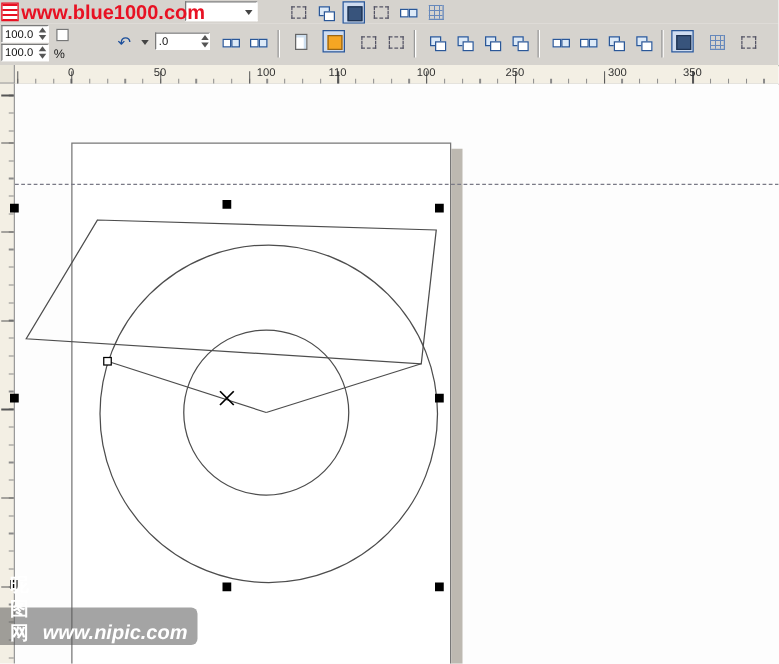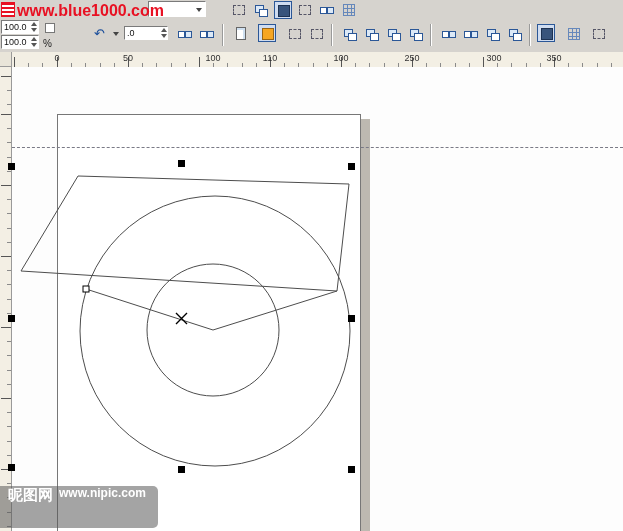--- a/index.html
+++ b/index.html
@@ -90,9 +90,9 @@
   .wm-blue{position:absolute;left:17px;top:2px;z-index:10;color:#e81123;font-weight:bold;font-size:16px}
   .wm-missyuan{position:absolute;right:6px;top:3px;z-index:10;font-size:11px;font-weight:bold;color:#9aa0a6;white-space:nowrap}
   .wm-missyuan .en{color:#bcc1c6;margin-left:4px}
-  .wm-nipic{position:absolute;left:0;top:486px;width:158px;height:42px;z-index:10;
+  .wm-nipic{position:absolute;left:0;top:486px;width:158px;height:30px;z-index:10;
       background:rgba(90,90,90,.55);border-radius:0 5px 5px 0;color:#fff;display:flex;
-      align-items:flex-start;gap:6px;padding:0 8px;box-sizing:border-box;font-weight:bold}
+      align-items:flex-end;gap:6px;padding:0 8px;box-sizing:border-box;font-weight:bold}
   .wm-nipic .cn{font-size:15px}
   .wm-nipic .url{font-size:12px;}
 </style>

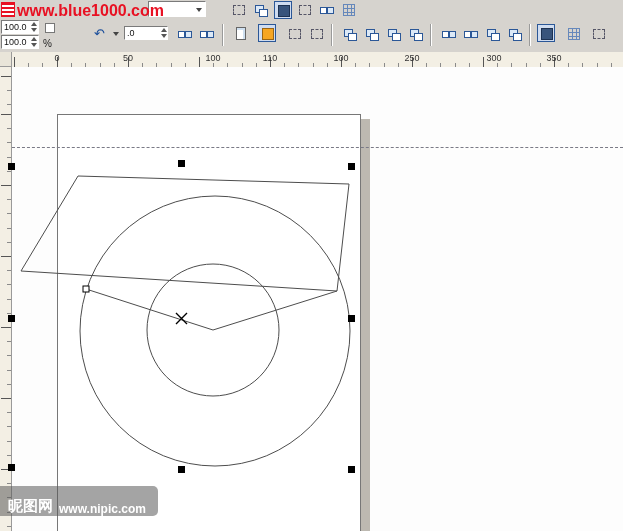--- a/index.html
+++ b/index.html
@@ -94,7 +94,7 @@
       background:rgba(90,90,90,.55);border-radius:0 5px 5px 0;color:#fff;display:flex;
       align-items:flex-end;gap:6px;padding:0 8px;box-sizing:border-box;font-weight:bold}
   .wm-nipic .cn{font-size:15px}
-  .wm-nipic .url{font-size:12px;}
+  .wm-nipic .url{font-size:16px;font-style:italic}
 </style>
 </head>
 <body>

